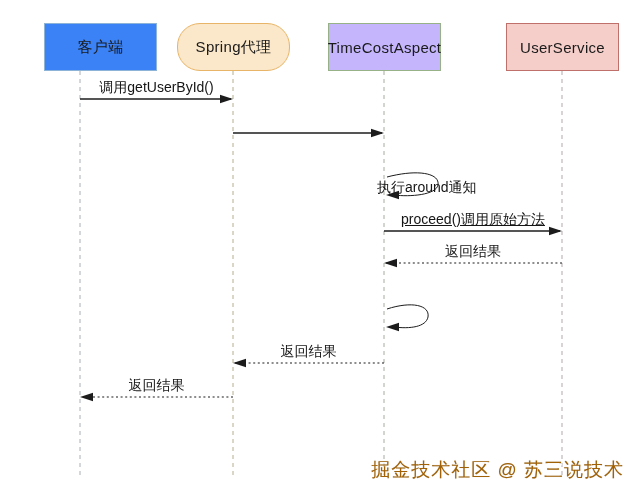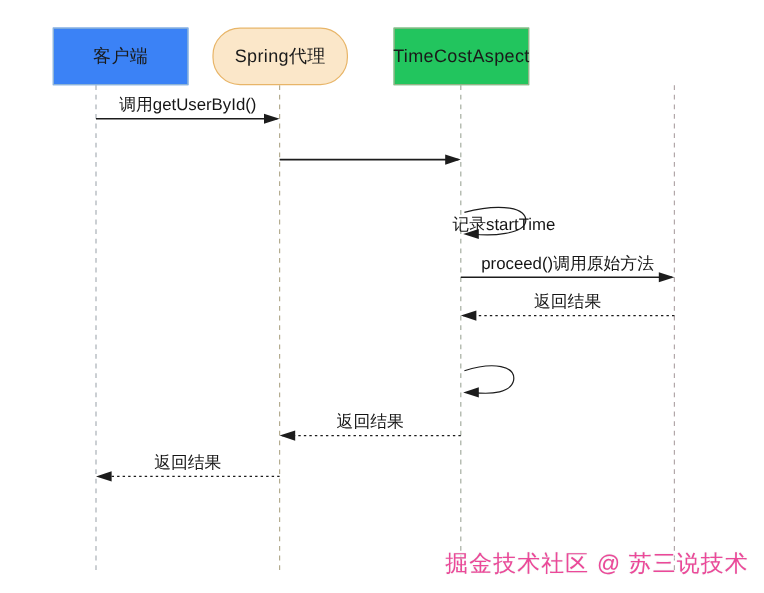--- a/index.html
+++ b/index.html
@@ -89,7 +89,7 @@
   <div class="actor" style="left: 177px; background: rgb(251, 231, 201); border-color: rgb(232, 181, 104); border-radius: 23px;">
     <span>Spring代理</span>
   </div>
-  <div class="actor" style="left: 328px; background: #22c55e; border-color: rgb(151, 178, 135);">
+  <div class="actor" style="left: 328px; background: #c4b5fd; border-color: rgb(151, 178, 135);">
     <span>TimeCostAspect</span>
   </div>
 

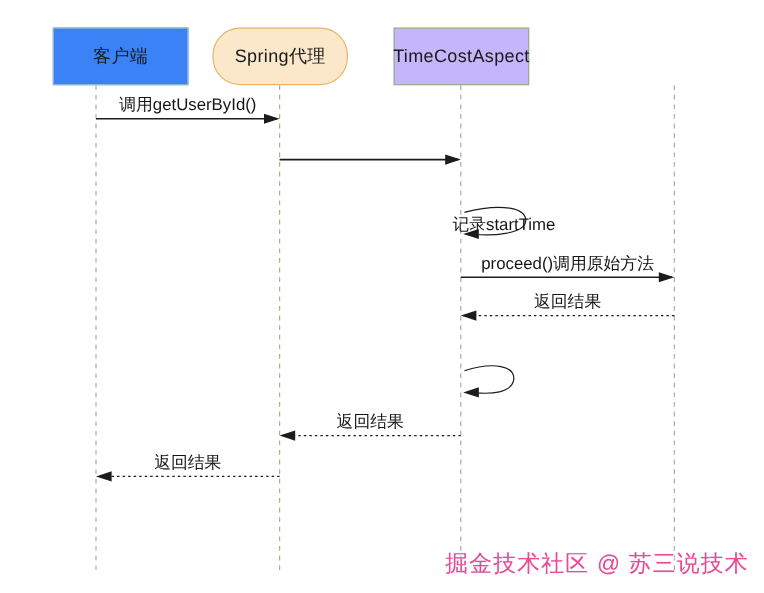--- a/index.html
+++ b/index.html
@@ -92,6 +92,9 @@
   <div class="actor" style="left: 328px; background: #c4b5fd; border-color: rgb(151, 178, 135);">
     <span>TimeCostAspect</span>
   </div>
+  <div class="actor" style="left: 506px; background: rgb(245, 206, 201); border-color: rgb(192, 112, 106);">
+    <span>UserService</span>
+  </div>
 
   <div class="msg-label" style="left: 156.5px; top: 79px; transform: translateX(-50%); text-align: center;">调用getUserById()</div>
   <div class="msg-label" style="left: 377px; top: 179px;">记录startTime</div>

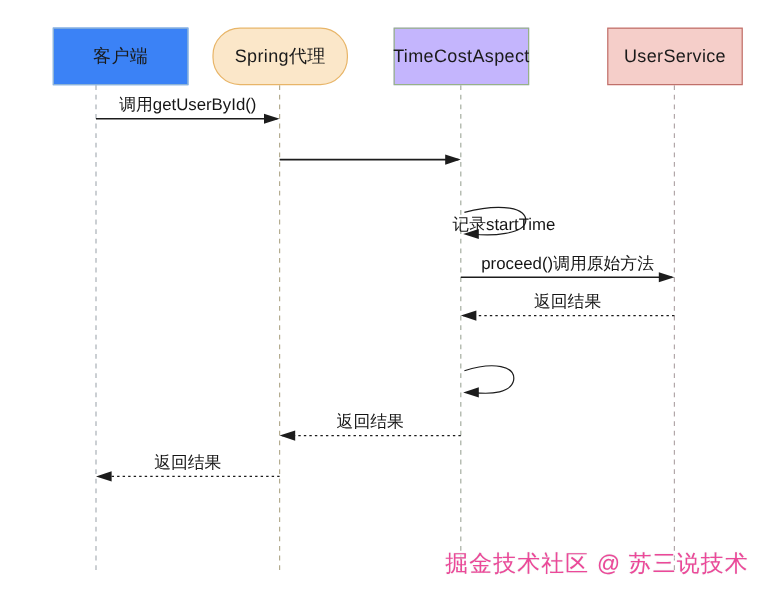--- a/index.html
+++ b/index.html
@@ -97,7 +97,7 @@
   </div>
 
   <div class="msg-label" style="left: 156.5px; top: 79px; transform: translateX(-50%); text-align: center;">调用getUserById()</div>
-  <div class="msg-label" style="left: 377px; top: 179px;">记录startTime</div>
+  <div class="msg-label" style="left: 377px; top: 179px;">执行around通知</div>
   <div class="msg-label" style="left: 473px; top: 211px; transform: translateX(-50%);">proceed()调用原始方法</div>
   <div class="msg-label" style="left: 473px; top: 243px; transform: translateX(-50%);">返回结果</div>
   <div class="msg-label" style="left: 308.5px; top: 343px; transform: translateX(-50%);">返回结果</div>

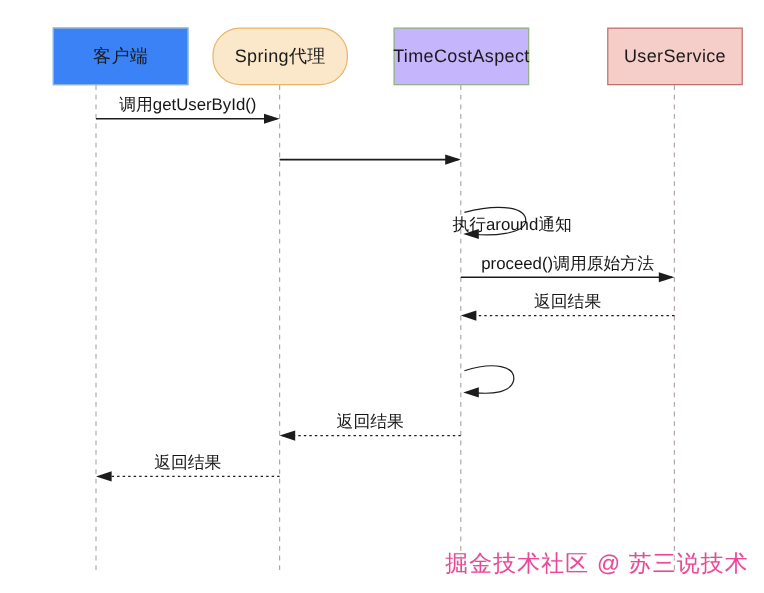--- a/index.html
+++ b/index.html
@@ -98,7 +98,7 @@
 
   <div class="msg-label" style="left: 156.5px; top: 79px; transform: translateX(-50%); text-align: center;">调用getUserById()</div>
   <div class="msg-label" style="left: 377px; top: 179px;">执行around通知</div>
-  <div class="msg-label" style="left: 473px; top: 211px; transform: translateX(-50%);">proceed()调用原始方法</div>
+  <div class="msg-label" style="left: 473px; top: 211px; transform: translateX(-50%); text-decoration: underline;">proceed()调用原始方法</div>
   <div class="msg-label" style="left: 473px; top: 243px; transform: translateX(-50%);">返回结果</div>
   <div class="msg-label" style="left: 308.5px; top: 343px; transform: translateX(-50%);">返回结果</div>
   <div class="msg-label" style="left: 156.5px; top: 377px; transform: translateX(-50%);">返回结果</div>

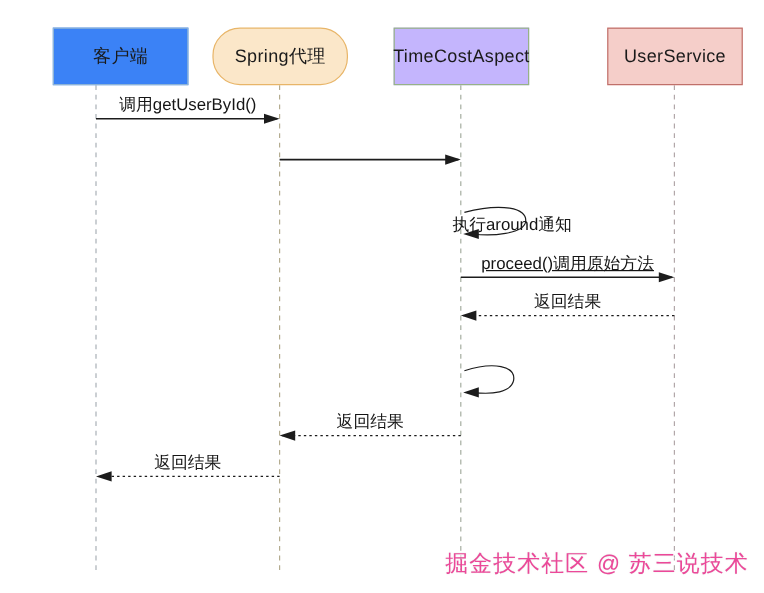--- a/index.html
+++ b/index.html
@@ -49,7 +49,7 @@
     right: 13px;
     font-size: 19px;
     letter-spacing: 1px;
-    color: #ec4899;
+    color: #a16207;
     text-shadow: 1px 2px 1px rgba(255,255,255,0.95), 0 0 1px rgba(175,175,175,0.55);
     white-space: nowrap;
   }

